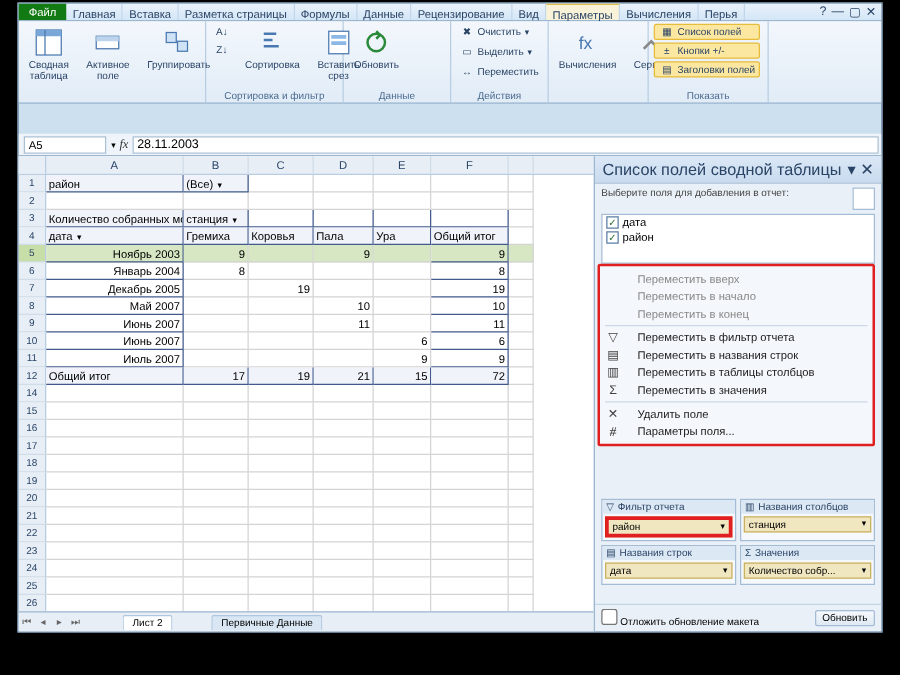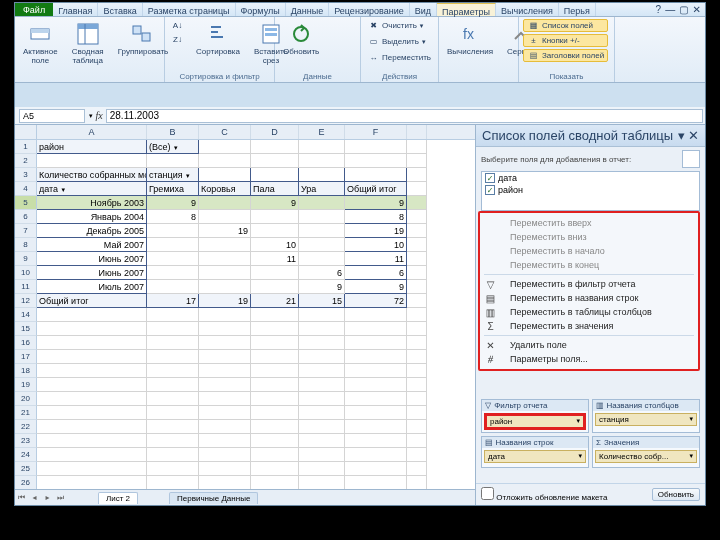--- a/index.html
+++ b/index.html
@@ -118,16 +118,6 @@
         <div class="bigbtn">
             <div class="icn">
               <svg width="22" height="22">
-                <rect x="2" y="6" width="18" height="10" fill="#fff" stroke="#4a78b0"></rect>
-                <rect x="2" y="6" width="18" height="4" fill="#bcd4ec"></rect>
-              </svg>
-            </div>
-            <div class="lbl">Активное
-поле</div>
-          </div>
-        <div class="bigbtn">
-            <div class="icn">
-              <svg width="22" height="22">
                 <rect x="1" y="1" width="20" height="20" fill="#fff" stroke="#4a78b0"></rect>
                 <rect x="1" y="1" width="20" height="5" fill="#7aa7d8"></rect>
                 <line x1="8" y1="1" x2="8" y2="21" stroke="#4a78b0"></line>
@@ -135,6 +125,16 @@
             </div>
             <div class="lbl">Сводная
 таблица</div>
+          </div>
+        <div class="bigbtn">
+            <div class="icn">
+              <svg width="22" height="22">
+                <rect x="2" y="6" width="18" height="10" fill="#fff" stroke="#4a78b0"></rect>
+                <rect x="2" y="6" width="18" height="4" fill="#bcd4ec"></rect>
+              </svg>
+            </div>
+            <div class="lbl">Активное
+поле</div>
           </div>
         <div class="bigbtn">
             <div class="icn">

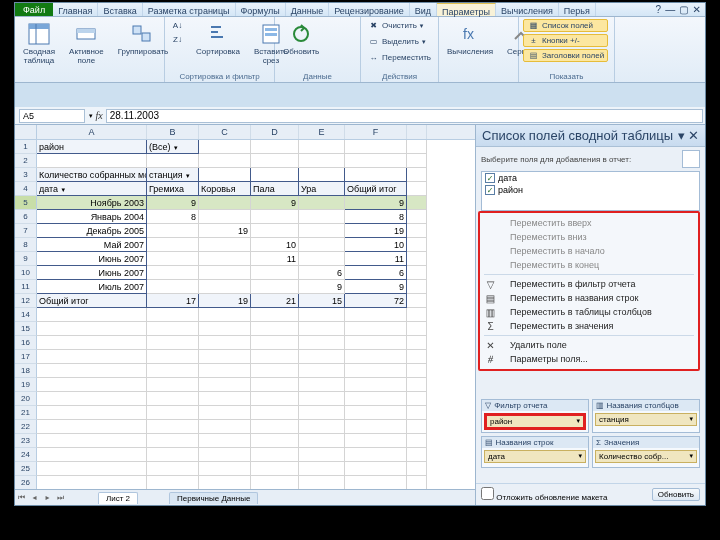--- a/index.html
+++ b/index.html
@@ -63,7 +63,7 @@
   
   .pane { width:230px; background:#eaf0f7; border-left:1px solid #9db6cf; display:flex; flex-direction:column; font-size:9px; position:relative;}
   .pane-title { background:linear-gradient(#dbe8f6,#c8dbef); padding:3px 6px; font-size:13px; color:#2a4466; border-bottom:1px solid #aac0d6; display:flex; justify-content:space-between;}
-  .pane-sub { padding:3px 5px; font-size:8px; color:#444; display:flex; justify-content:space-between; align-items:center;}
+  .pane-sub { padding:3px 5px; font-size:8px; color:#444; display:flex; justify-content:space-between; align-items:flex-start;}
   .layout-ic { width:18px; height:18px; border:1px solid #a4bcd6; background:#fff; cursor:pointer;}
   .fieldbox { margin:0 5px; border:1px solid #a4bcd6; background:#fff; height:40px; overflow:auto;}
   .fielditem { display:flex; align-items:center; gap:3px; padding:1px 3px; font-size:9px;}

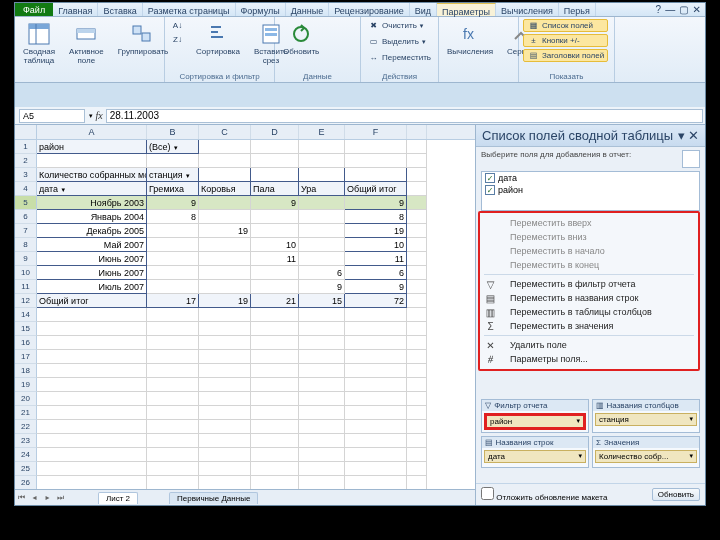--- a/index.html
+++ b/index.html
@@ -573,7 +573,6 @@
 
       <div class="ctxmenu">
         <div class="ctxitem">Переместить вверх</div>
-        <div class="ctxitem">Переместить вниз</div>
         <div class="ctxitem">Переместить в начало</div>
         <div class="ctxitem">Переместить в конец</div>
         <div class="ctxsep"></div>

